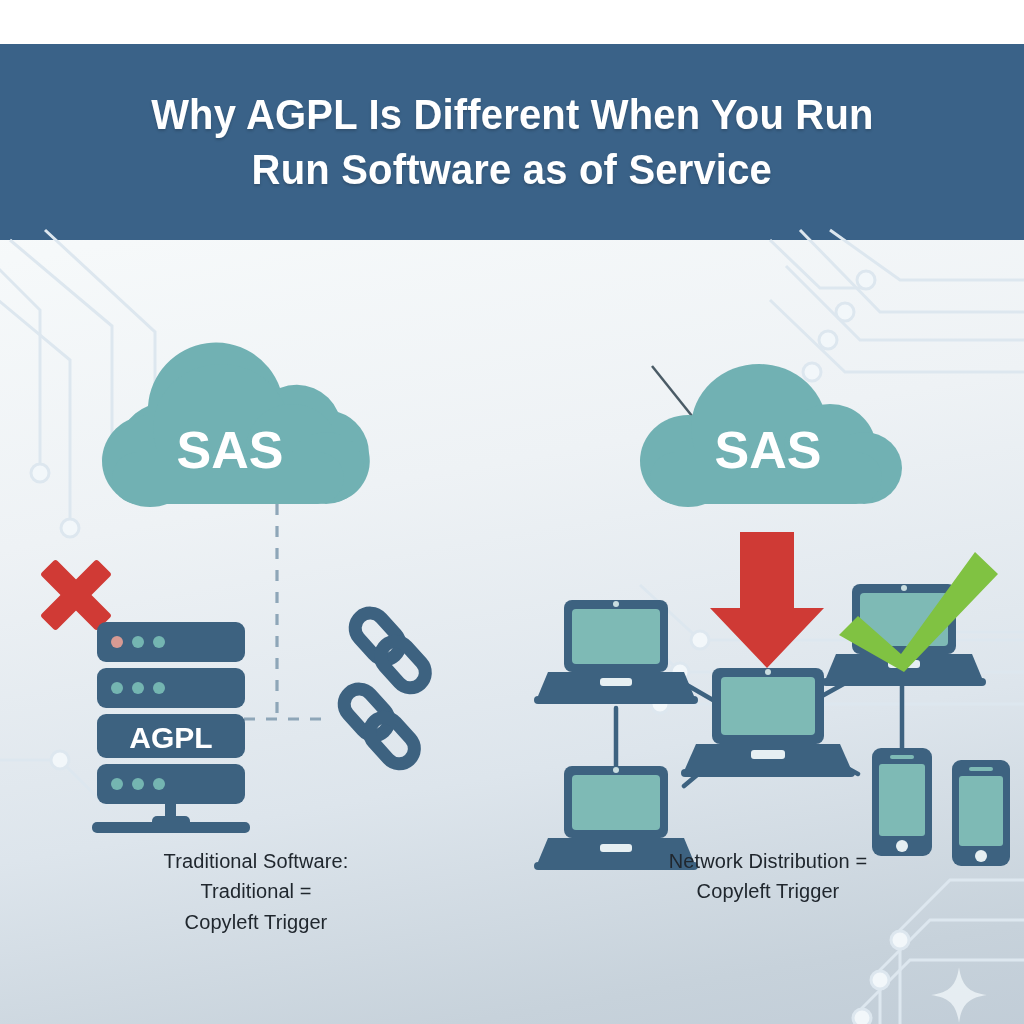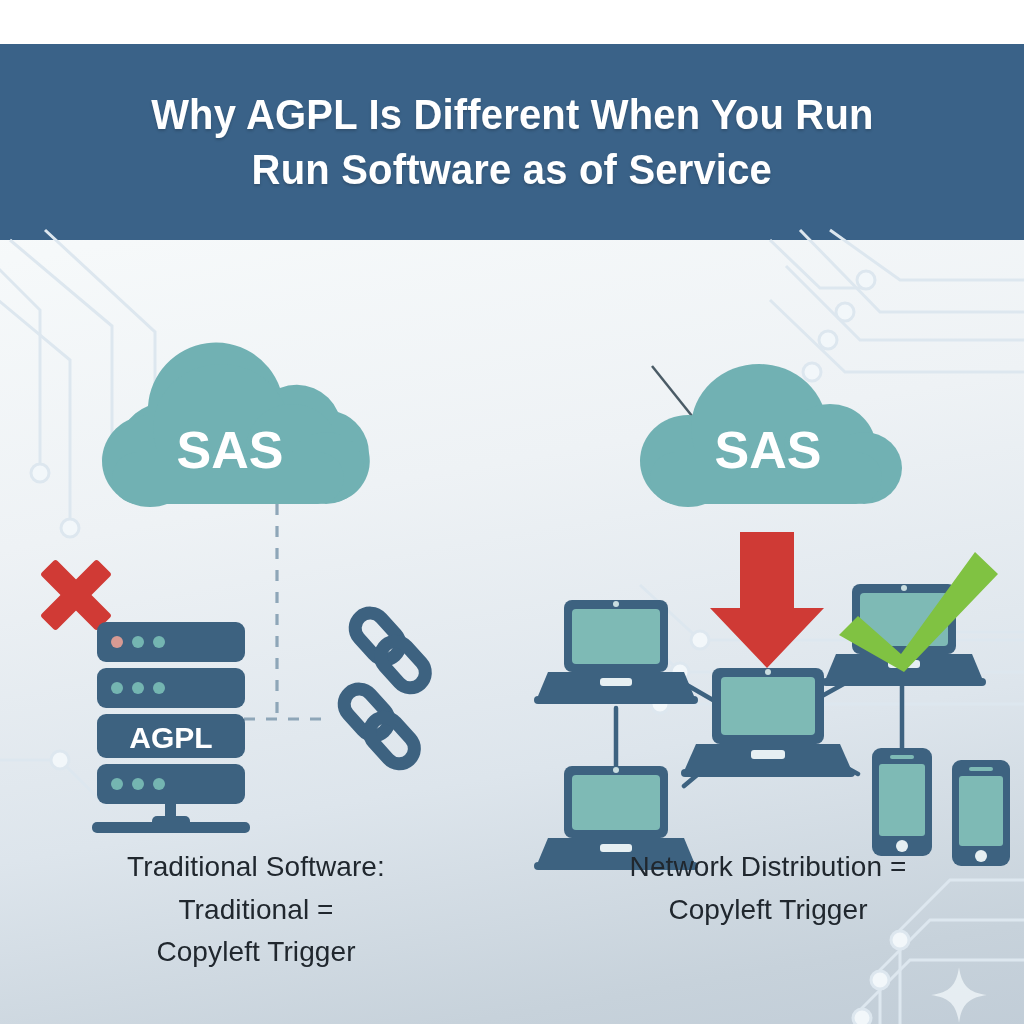--- a/index.html
+++ b/index.html
@@ -43,7 +43,7 @@
   .caption{
     position:absolute;left:0;width:512px;top:590px;
     text-align:center;color:#20272e;
-    font-size:28px;line-height:1.52;font-weight:400;
+    font-size:20px;line-height:1.52;font-weight:400;
     letter-spacing:.1px;
   }
   .caption .cl{display:block;white-space:nowrap;}

